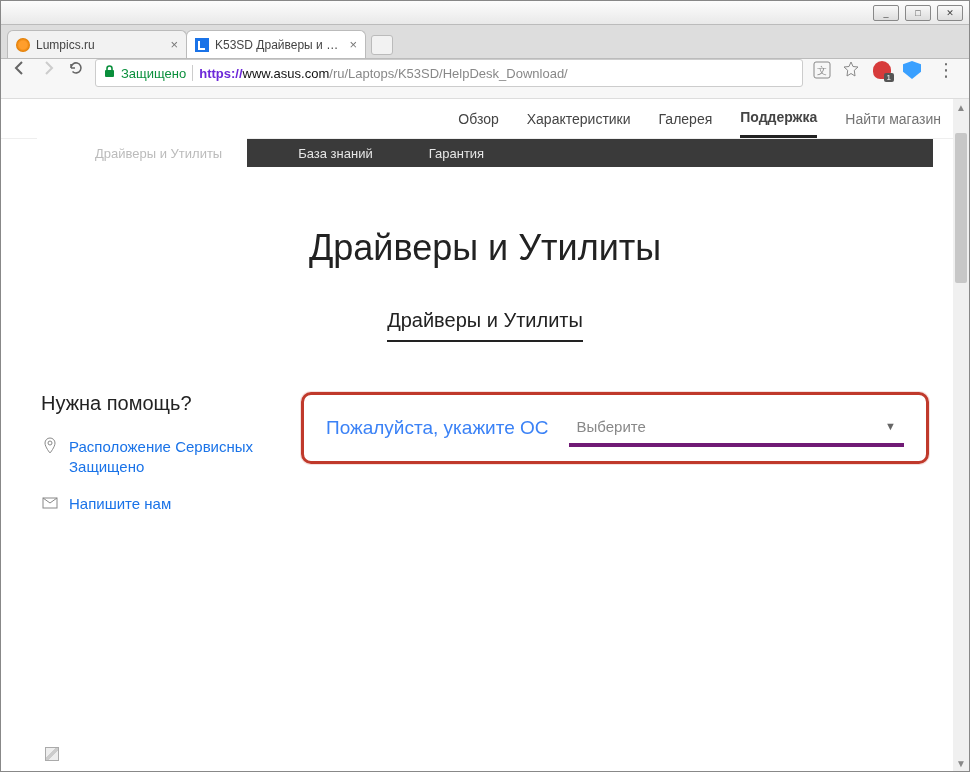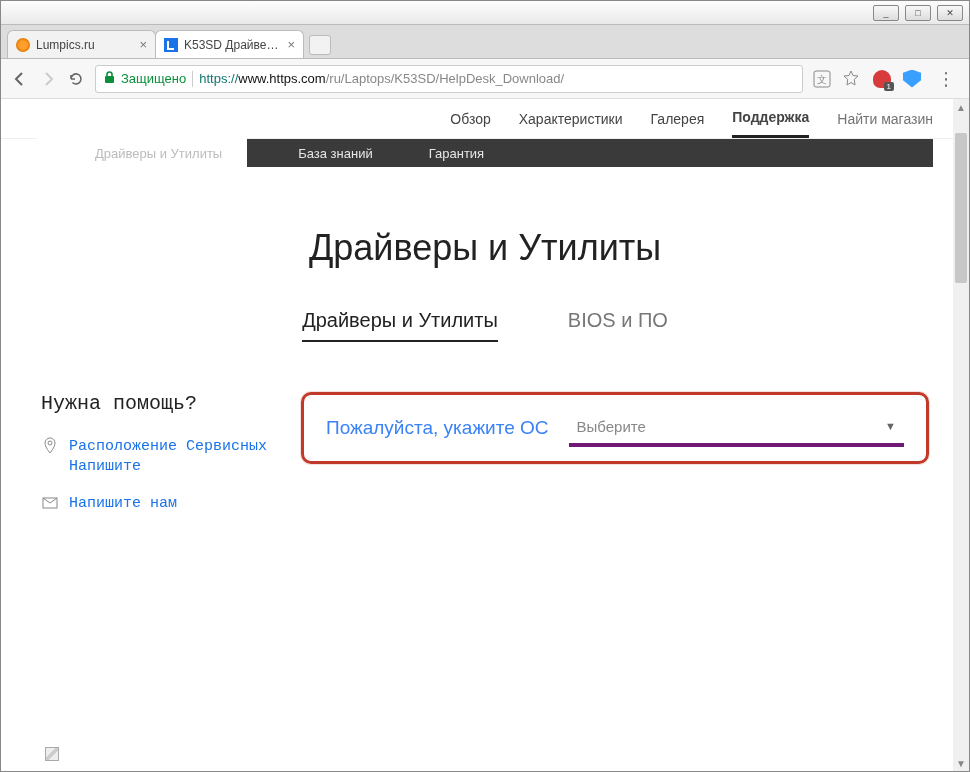--- a/index.html
+++ b/index.html
@@ -12,7 +12,7 @@
 
 
 .tabstrip { height: 34px; background: #ddd; display: flex; align-items: flex-end; padding-left: 6px; gap: 0; border-bottom: 1px solid #bbb; }
-.tab { height: 28px; width: 149px; background: #f2f2f2; border: 1px solid #bbb; border-bottom: none; border-top-left-radius: 6px; border-top-right-radius: 6px; display: flex; align-items: center; padding: 0 8px; font-size: 12px; color: #444; position: relative; margin-right: -1px; }
+.tab { height: 28px; width: 180px; background: #f2f2f2; border: 1px solid #bbb; border-bottom: none; border-top-left-radius: 6px; border-top-right-radius: 6px; display: flex; align-items: center; padding: 0 8px; font-size: 12px; color: #444; position: relative; margin-right: -1px; }
 .tab.active { background: #fff; z-index: 2; }
 .tab .favicon { width: 14px; height: 14px; margin-right: 6px; flex-shrink: 0; }
 .tab .tab-title { flex: 1; white-space: nowrap; overflow: hidden; text-overflow: ellipsis; }

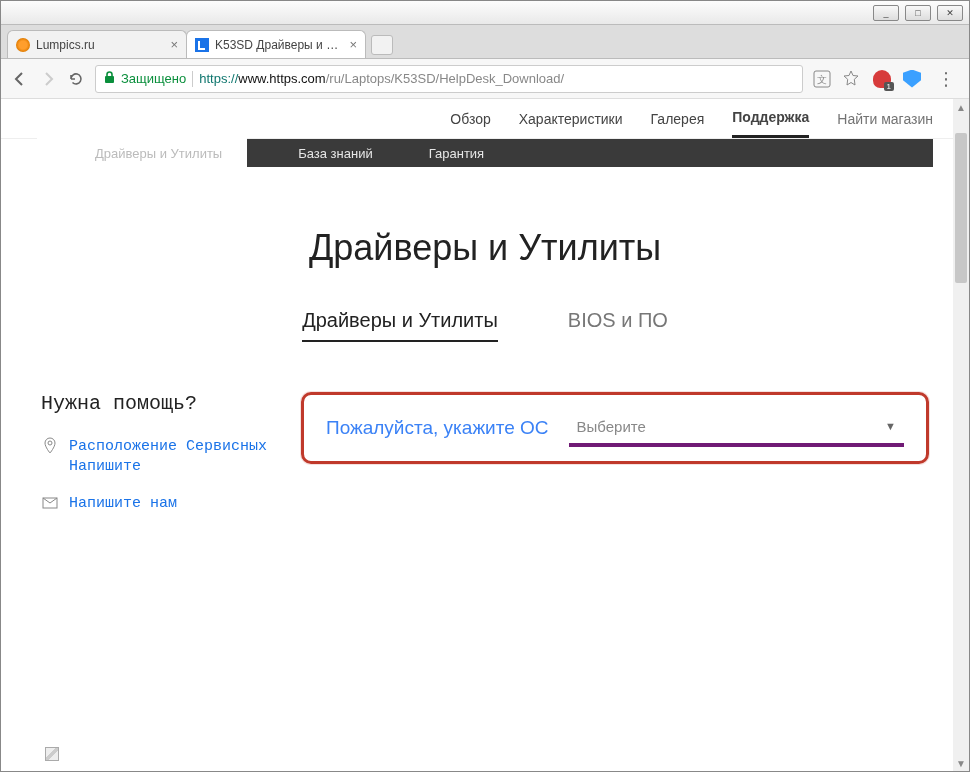--- a/index.html
+++ b/index.html
@@ -23,7 +23,7 @@
 .newtab-btn { width: 22px; height: 20px; background: #f2f2f2; border: 1px solid #bbb; border-radius: 3px; margin-left: 6px; margin-bottom: 3px; }
 
 
-.addrbar { height: 40px; background: #f7f7f7; border-bottom: 1px solid #ddd; display: flex; align-items: center; padding: 0 10px; gap: 10px; }
+.addrbar { height: 40px; background: #f7f7f7; border-bottom: 1px solid #ddd; display: flex; align-items: flex-start; padding: 0 10px; gap: 10px; }
 .nav-icon { width: 18px; height: 18px; display: flex; align-items: center; justify-content: center; color: #777; cursor: pointer; }
 .nav-icon.disabled { color: #ccc; }
 .url-field { flex: 1; height: 28px; border: 1px solid #ccc; border-radius: 3px; background: #fff; display: flex; align-items: center; padding: 0 8px; font-size: 13px; gap: 6px; overflow: hidden; }

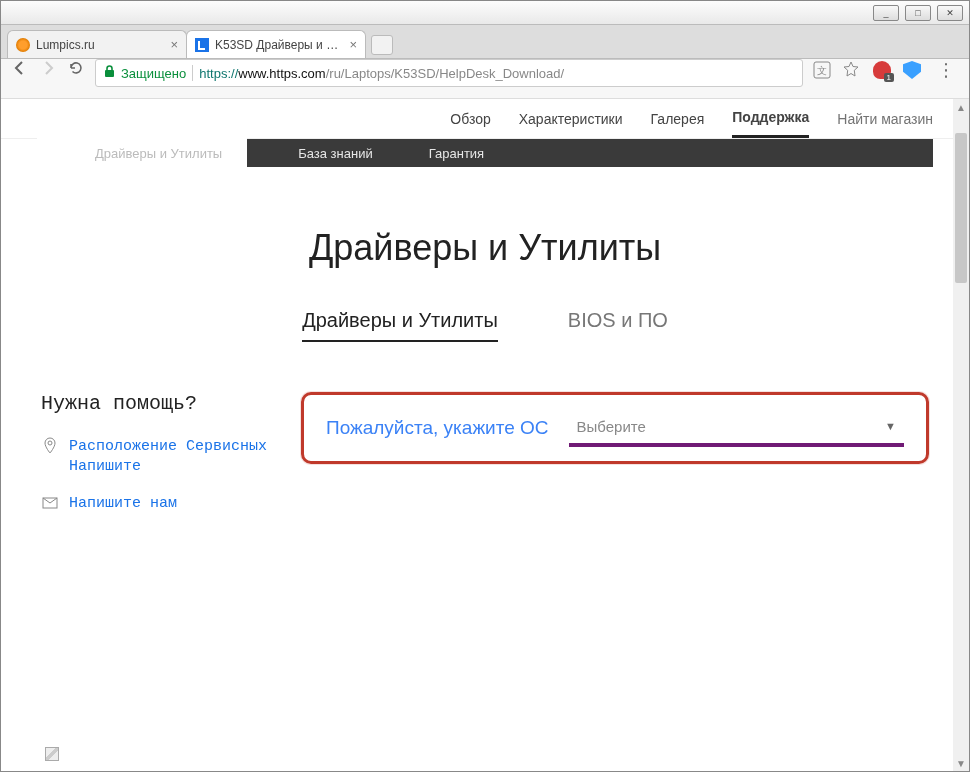--- a/index.html
+++ b/index.html
@@ -31,7 +31,7 @@
 .secure { color: #0a8f3c; font-size: 13px; }
 .divider { width: 1px; height: 16px; background: #ccc; }
 .url-text { color: #333; white-space: nowrap; }
-.url-text .scheme { color: #0f766e; }
+.url-text .scheme { color: #6d28d9; font-weight: bold; }
 .url-text .host { color: #111; }
 .url-text .path { color: #888; }
 .ext-icons { display: flex; gap: 12px; align-items: center; }

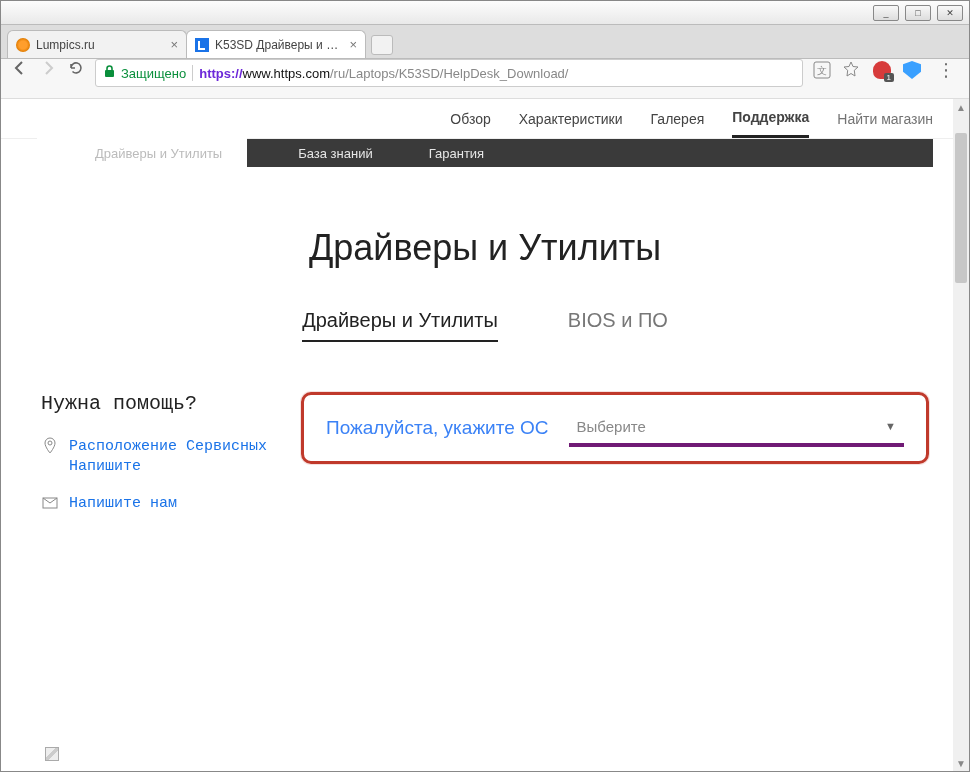--- a/index.html
+++ b/index.html
@@ -142,7 +142,7 @@
       <span class="secure">Защищено</span>
       <span class="divider"></span>
       <span class="url-text">
-        <span class="scheme">https://</span><span class="host">www.https.com</span><span class="path">/ru/Laptops/K53SD/HelpDesk_Download/</span>
+        <span class="scheme">https://</span><span class="host">www.asus.com</span><span class="path">/ru/Laptops/K53SD/HelpDesk_Download/</span>
       </span>
     </div>
     <div class="ext-icons">

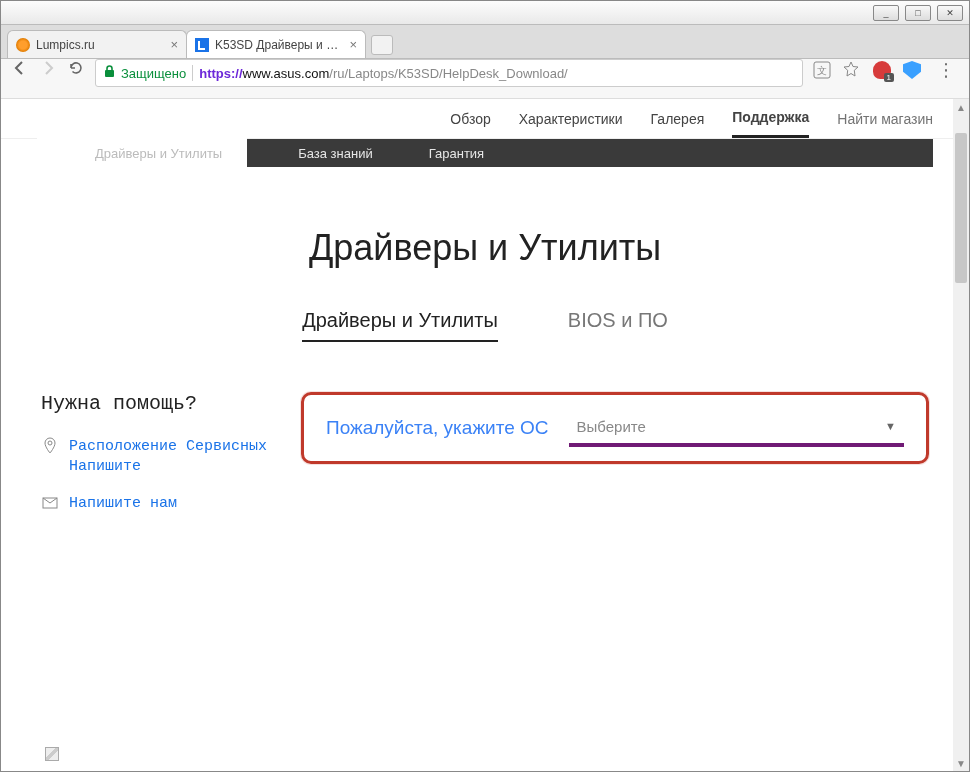--- a/index.html
+++ b/index.html
@@ -50,7 +50,7 @@
 .page-scrollbar .arrow.up{top:0;} .page-scrollbar .arrow.down{bottom:0;}
 
 
-.site-nav { height: 40px; display: flex; align-items: center; justify-content: flex-end; padding: 0 36px 0 0; gap: 28px; font-size: 14px; color: #444; border-bottom: 1px solid #eee; }
+.site-nav { height: 40px; display: flex; align-items: center; justify-content: flex-end; padding: 0 28px 0 0; gap: 28px; font-size: 14px; color: #444; border-bottom: 1px solid #eee; }
 .site-nav .item { cursor: pointer; padding: 10px 0; }
 .site-nav .item.active { font-weight: 600; border-bottom: 3px solid #222; }
 .site-nav .item.link { color: #737373; }

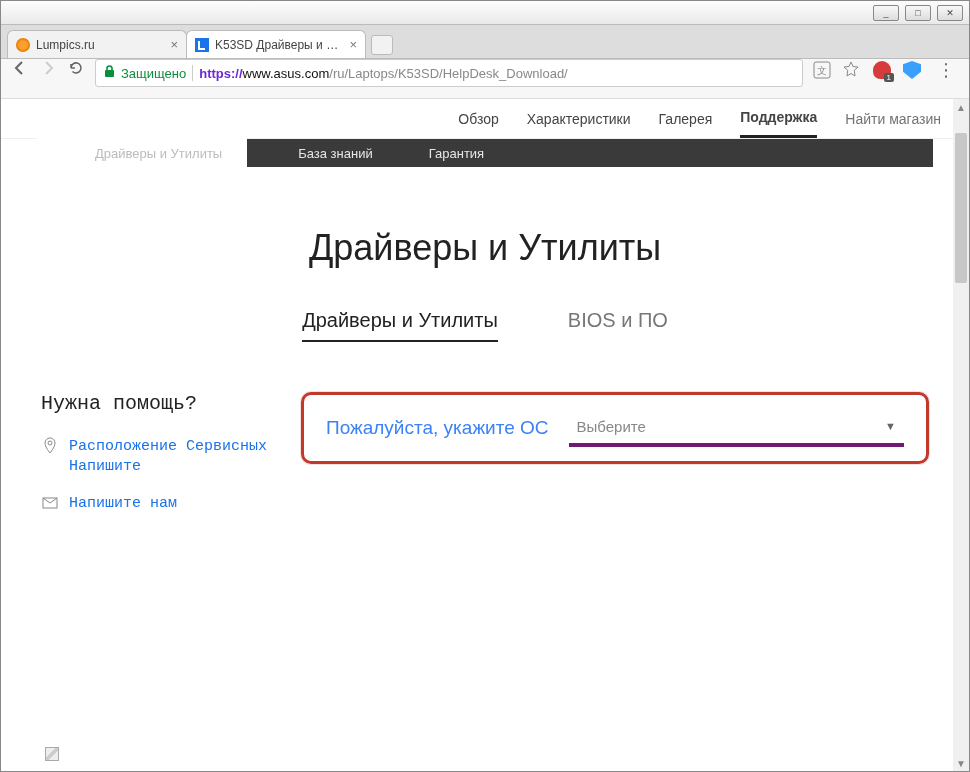--- a/index.html
+++ b/index.html
@@ -186,7 +186,6 @@
 
     <div class="section-tabs">
       <span class="stab active">Драйверы и Утилиты</span>
-      <span class="stab">BIOS и ПО</span>
     </div>
 
     <div class="content-row">

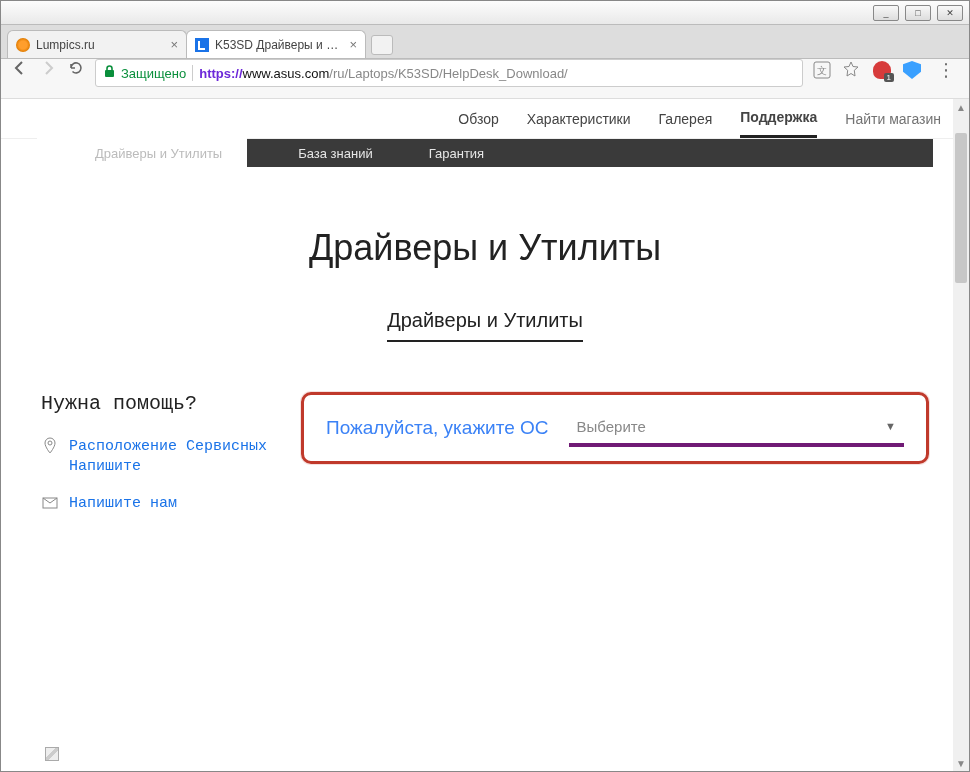--- a/index.html
+++ b/index.html
@@ -72,7 +72,7 @@
 
 
 .content-row { display: flex; padding: 0 40px; gap: 20px; }
-.help-col { width: 240px; font-family: Liberation Mono, monospace; }
+.help-col { width: 240px; }
 .help-col h3 { font-size: 20px; font-weight: 400; color: #222; margin-bottom: 22px; }
 .help-link { display: flex; align-items: flex-start; gap: 10px; color: #1a73e8; font-size: 15px; margin-bottom: 18px; cursor: pointer; }
 .help-link .hicon { width: 18px; height: 18px; flex-shrink:0; color:#888; }

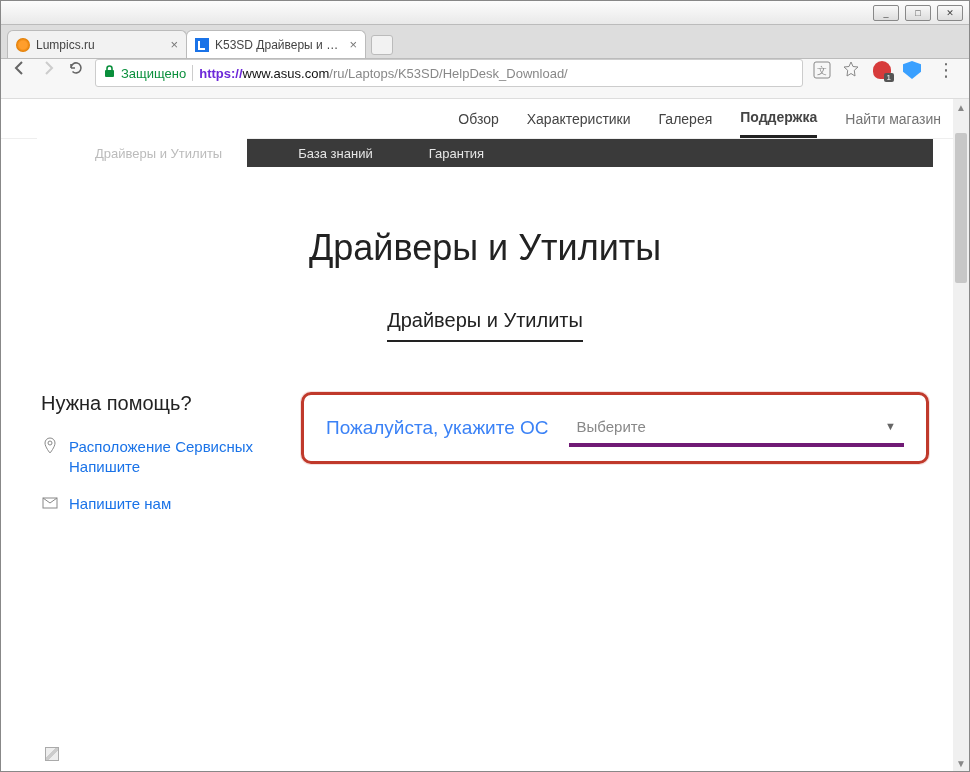--- a/index.html
+++ b/index.html
@@ -198,7 +198,7 @@
                 <circle cx="9" cy="6" r="2" fill="none" stroke="#888"></circle>
               </svg>
           </span>
-          <span class="htxt">Расположение Сервисных Напишите</span>
+          <span class="htxt">Расположение Сервисных Защищено</span>
         </div>
         <div class="help-link">
           <span class="hicon">

